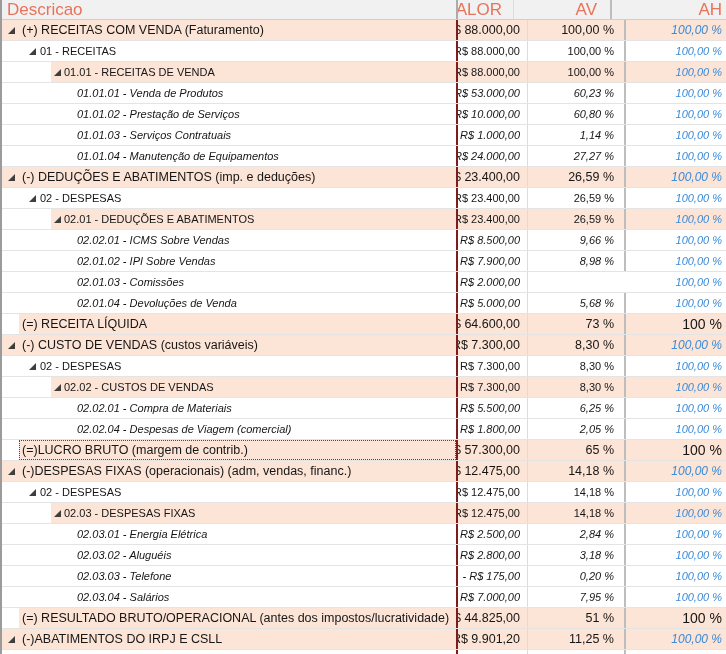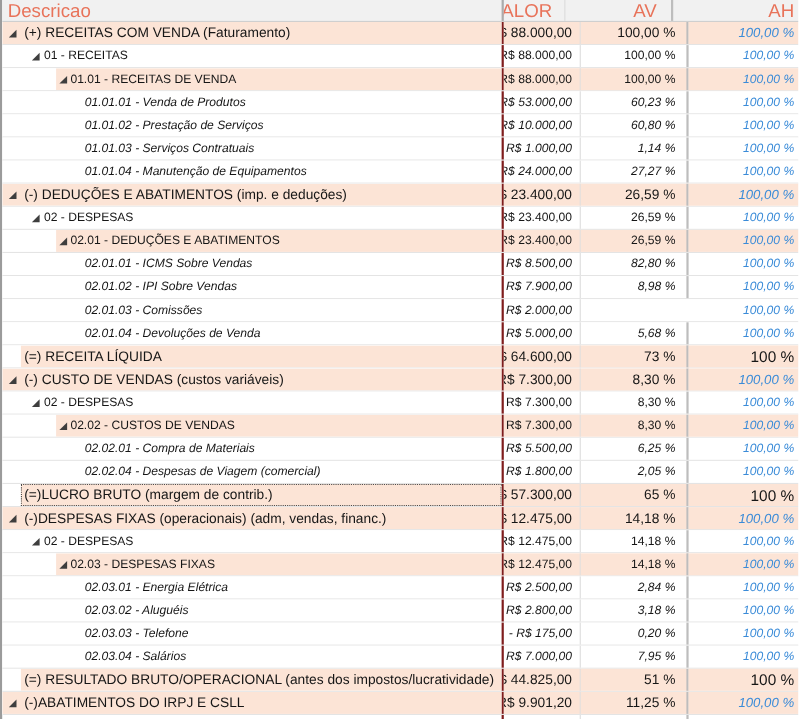--- a/index.html
+++ b/index.html
@@ -228,7 +228,7 @@
       <div class="row lv4 leaf">
     <div class="cell cell-desc">
 
-      <span class="desc-text">02.01.01 - ICMS Sobre Vendas</span>
+      <span class="desc-text">02.02.01 - ICMS Sobre Vendas</span>
     </div>
     <div class="cell cell-valor">
       <span class="v-valor">- R$ 8.500,00</span>

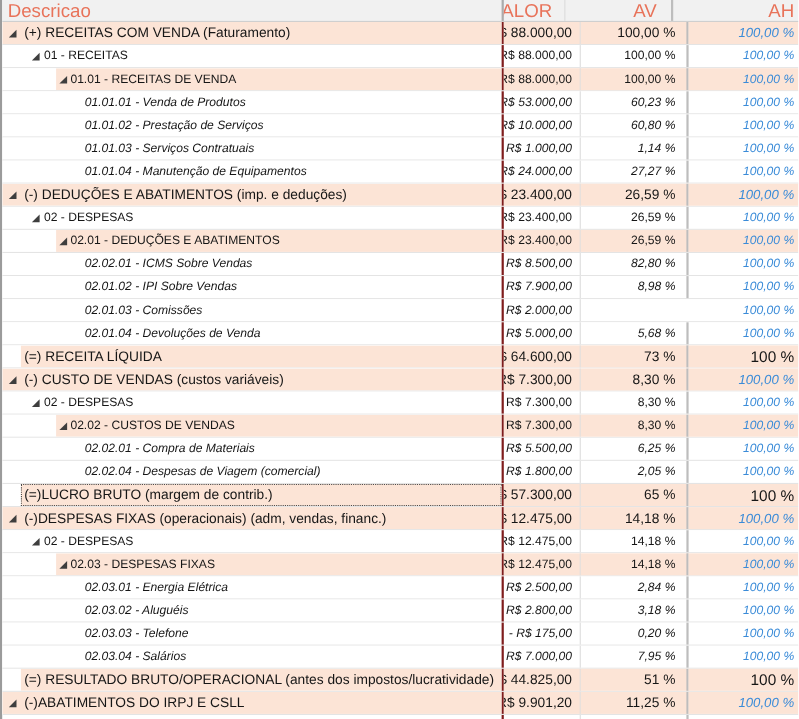--- a/index.html
+++ b/index.html
@@ -234,7 +234,7 @@
       <span class="v-valor">- R$ 8.500,00</span>
     </div>
     <div class="cell cell-av">
-      <span class="v-av">82,80 %</span>
+      <span class="v-av">9,66 %</span>
     </div>
     <div class="cell cell-ah">
       <span class="v-ah">100,00 %</span>

